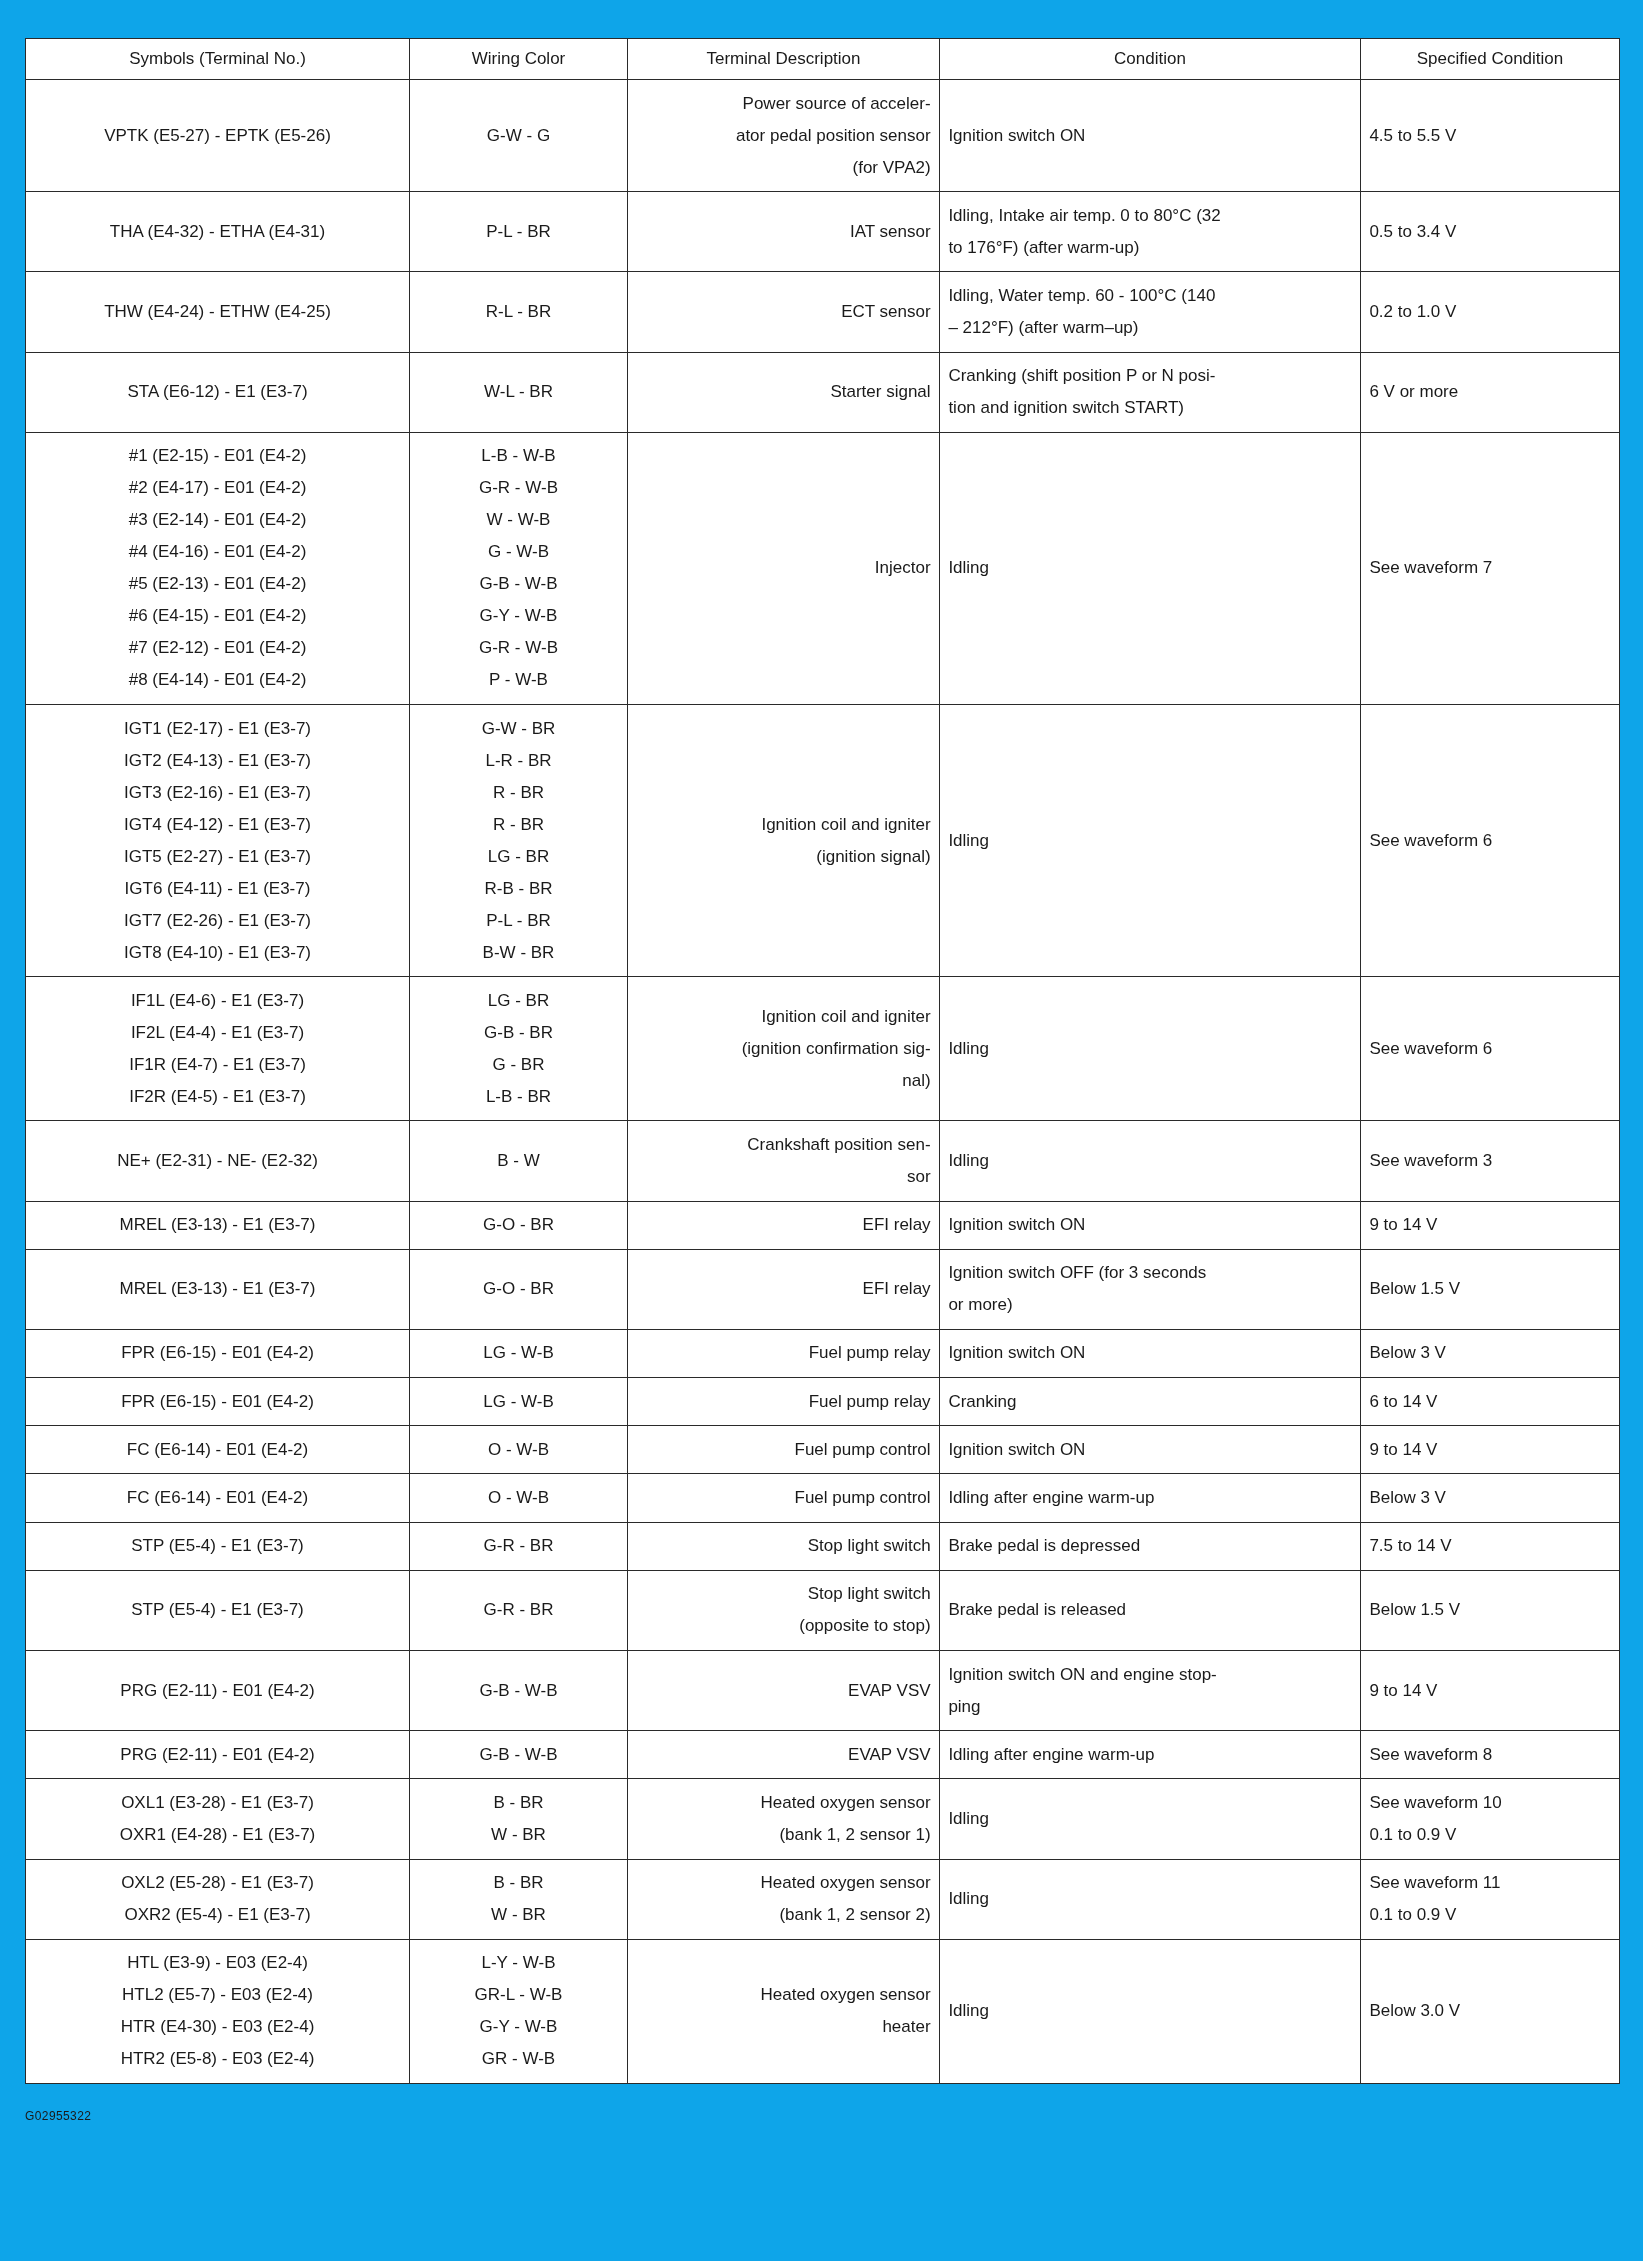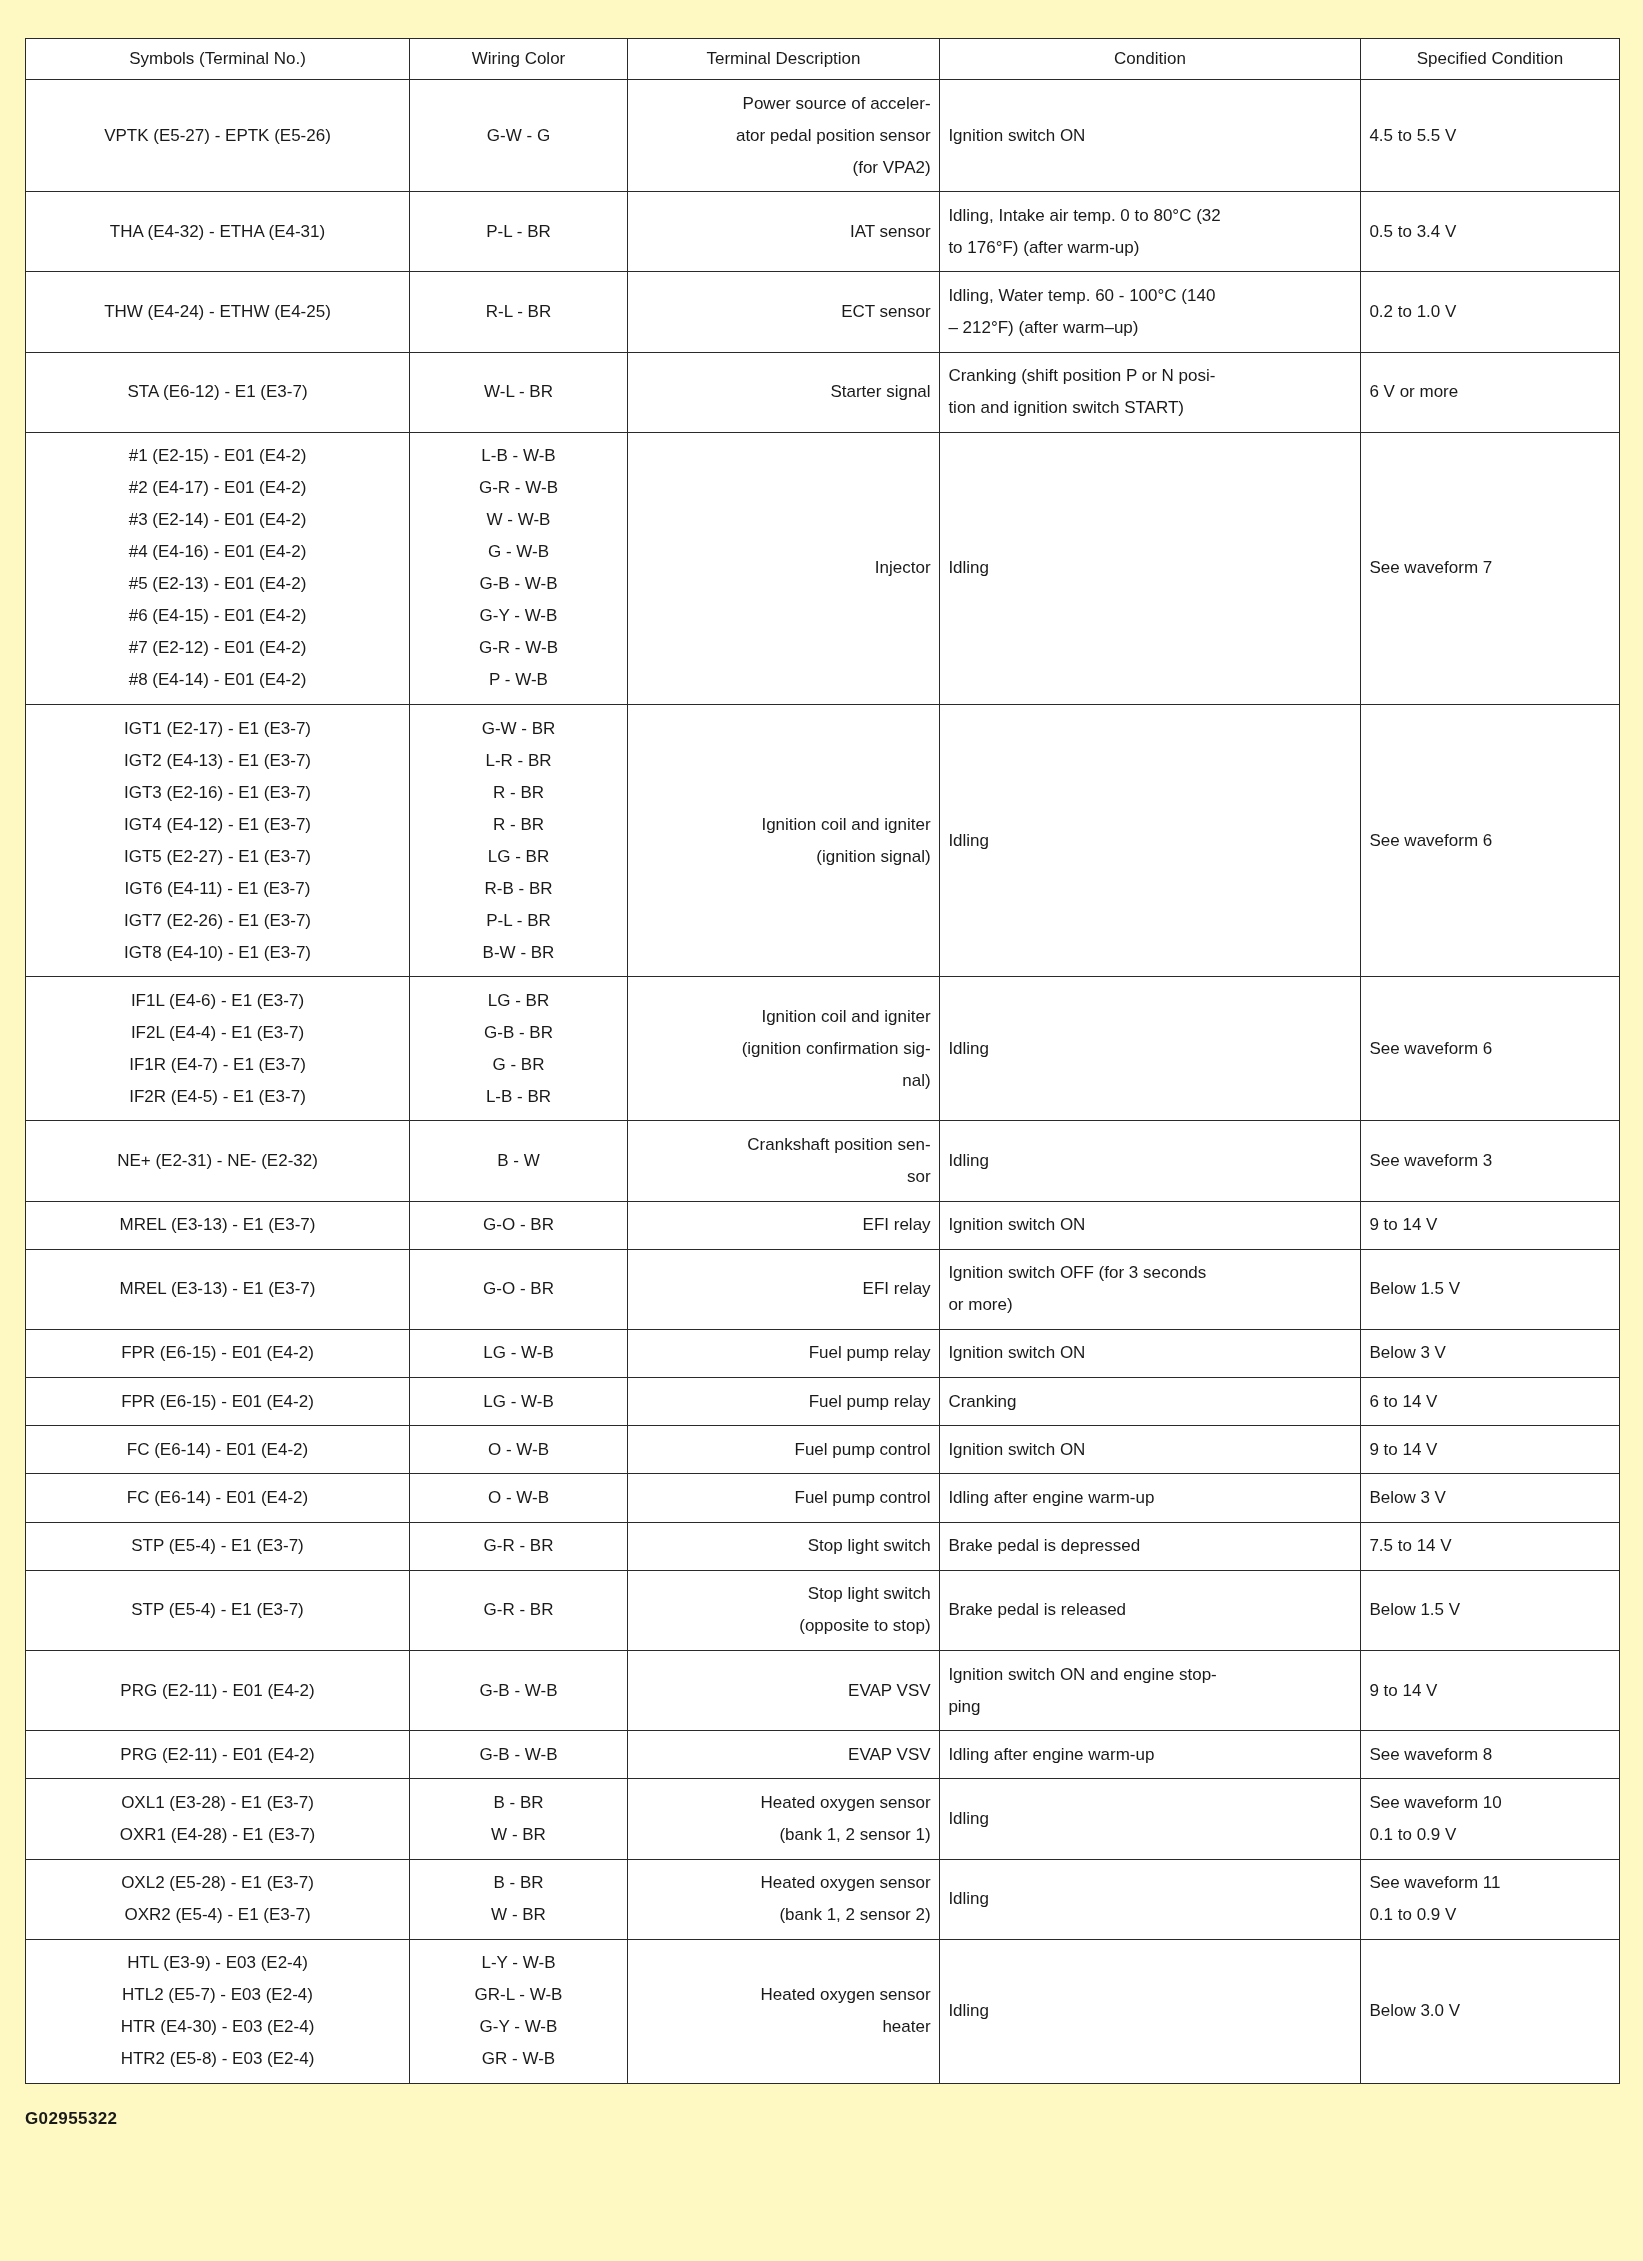--- a/index.html
+++ b/index.html
@@ -12,7 +12,7 @@
   .page {
     width: 1643px;
     min-height: 2261px;
-    background: #fef9c3;
+    background: #0ea5e9;
     box-sizing: border-box;
     padding: 38px 23.5px 34px 25px;
   }

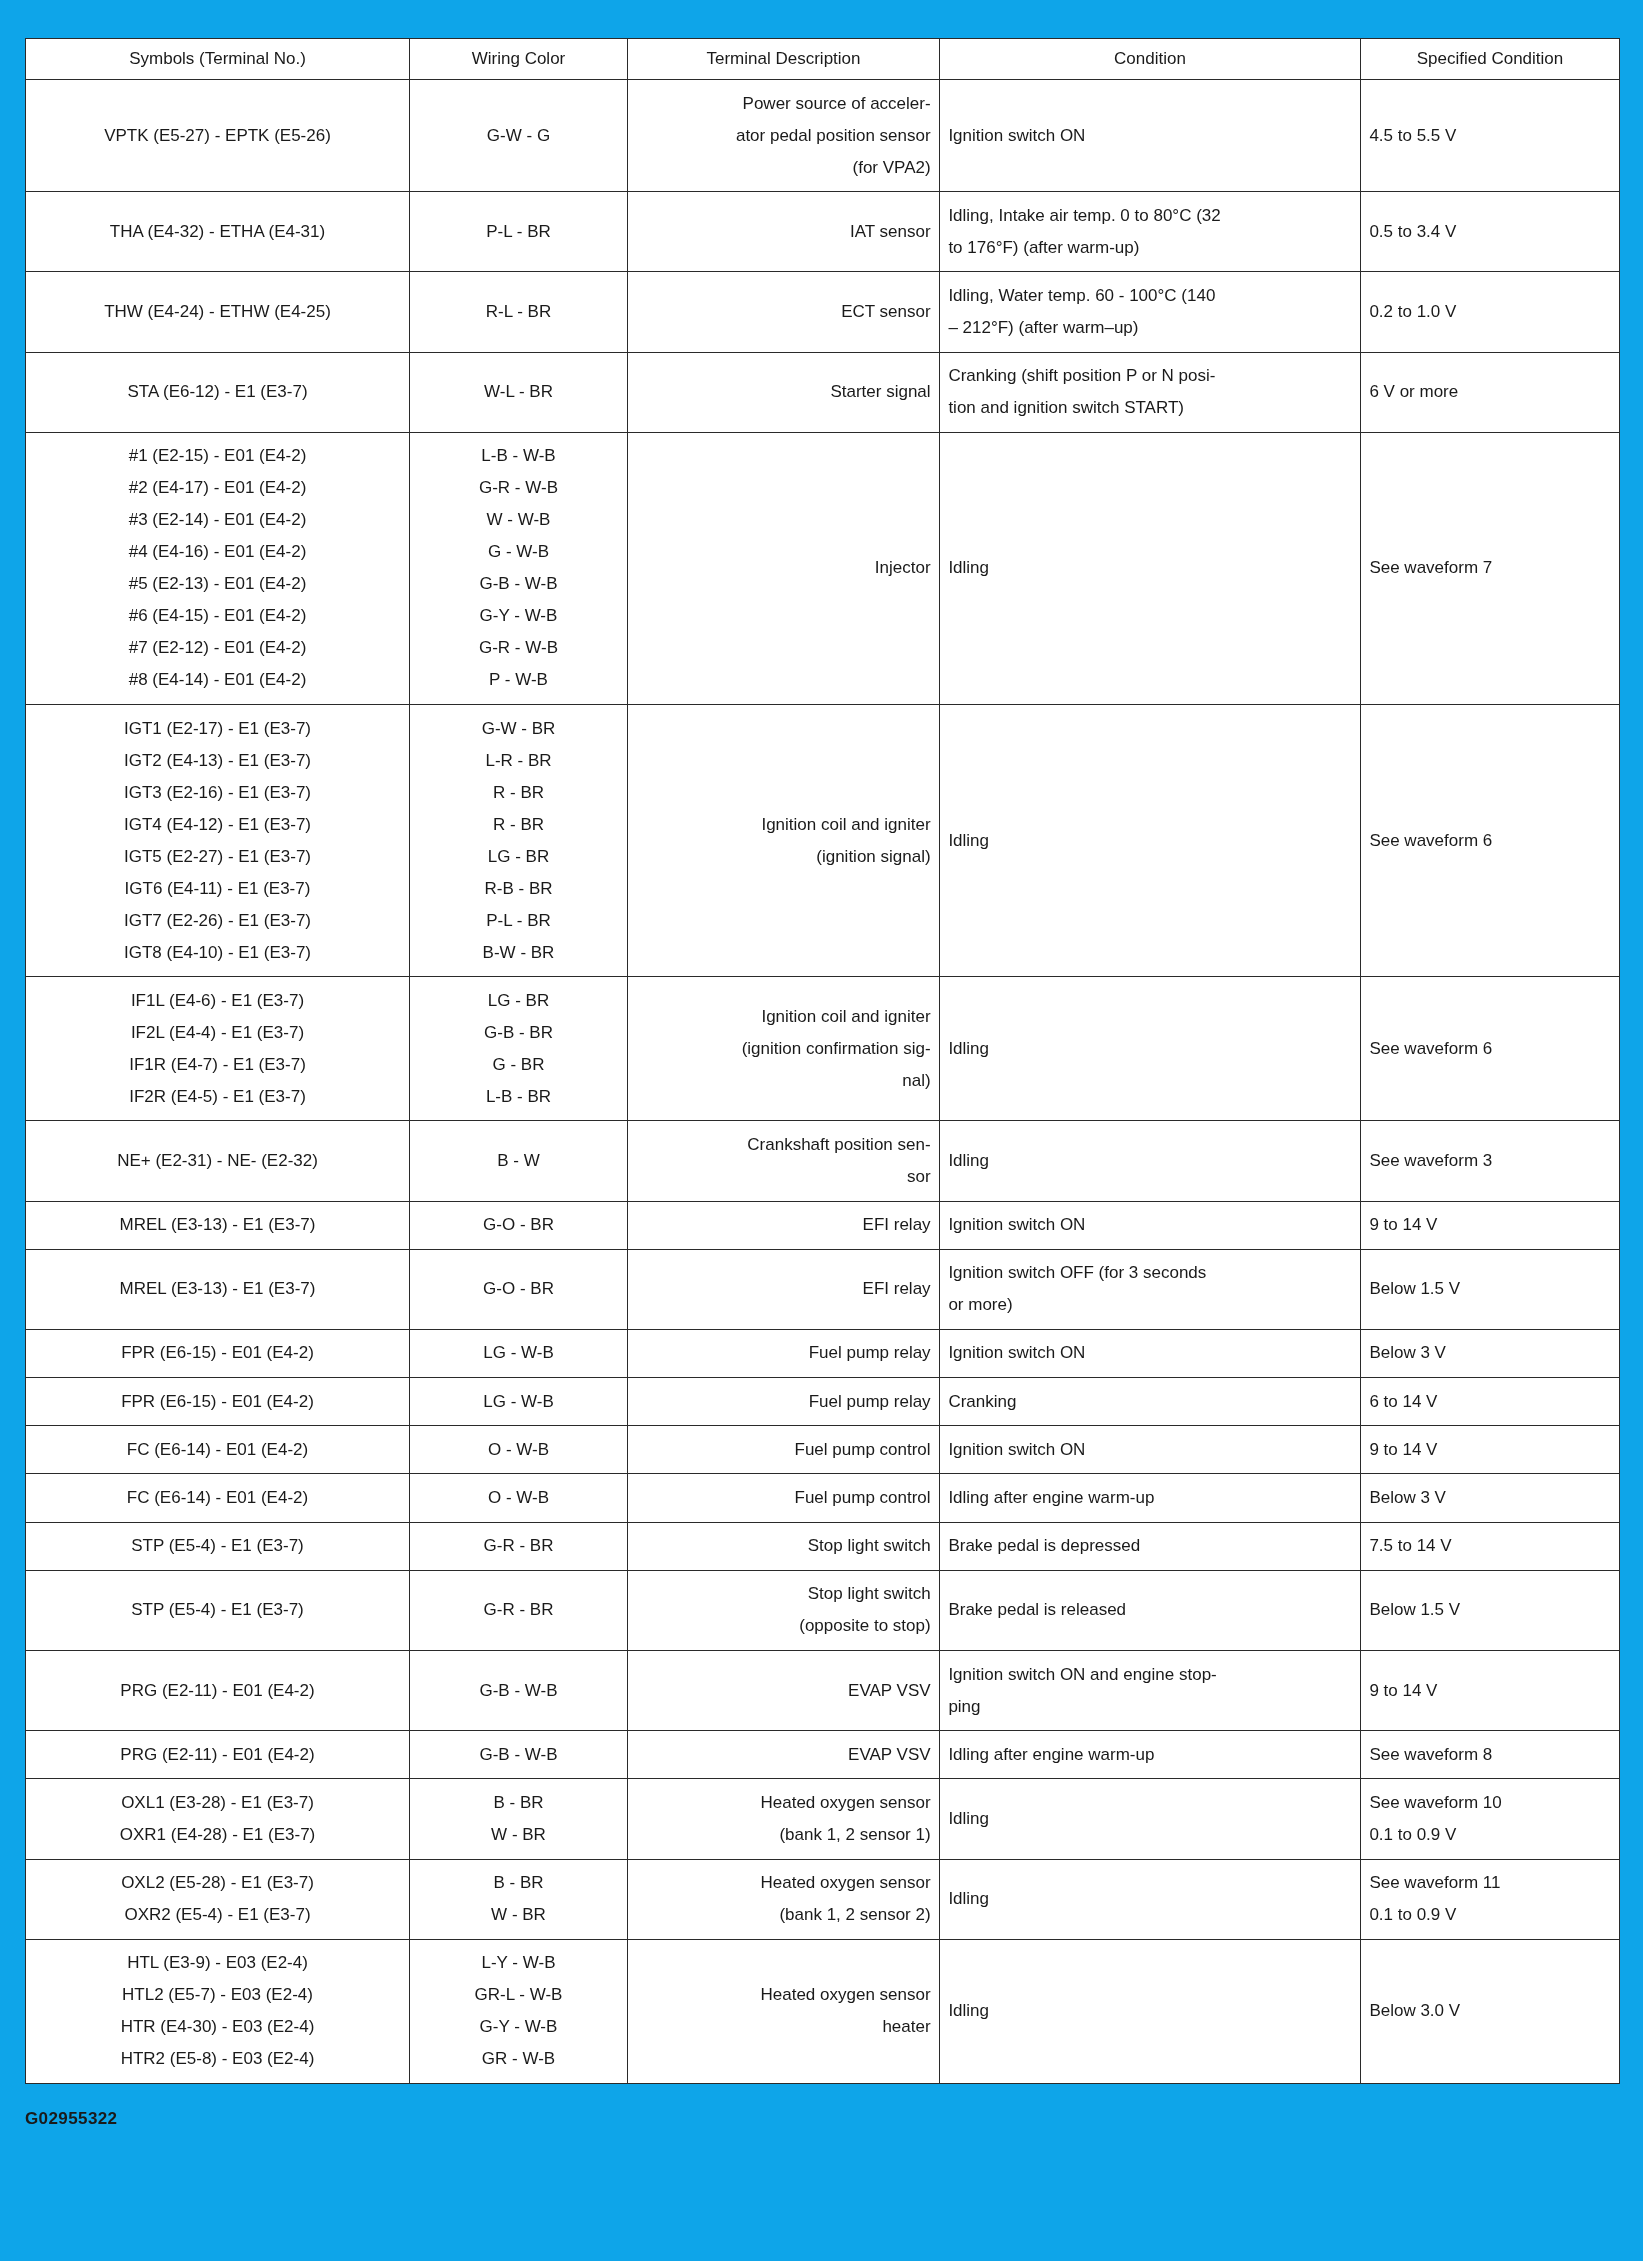--- a/index.html
+++ b/index.html
@@ -56,8 +56,8 @@
   td.col-spec    { text-align: left; }
   .figure-code {
     margin-top: 25px;
-    font-size: 17px;
-    font-weight: bold;
+    font-size: 12px;
+    font-weight: normal;
     letter-spacing: 0.4px;
   }
 </style>

